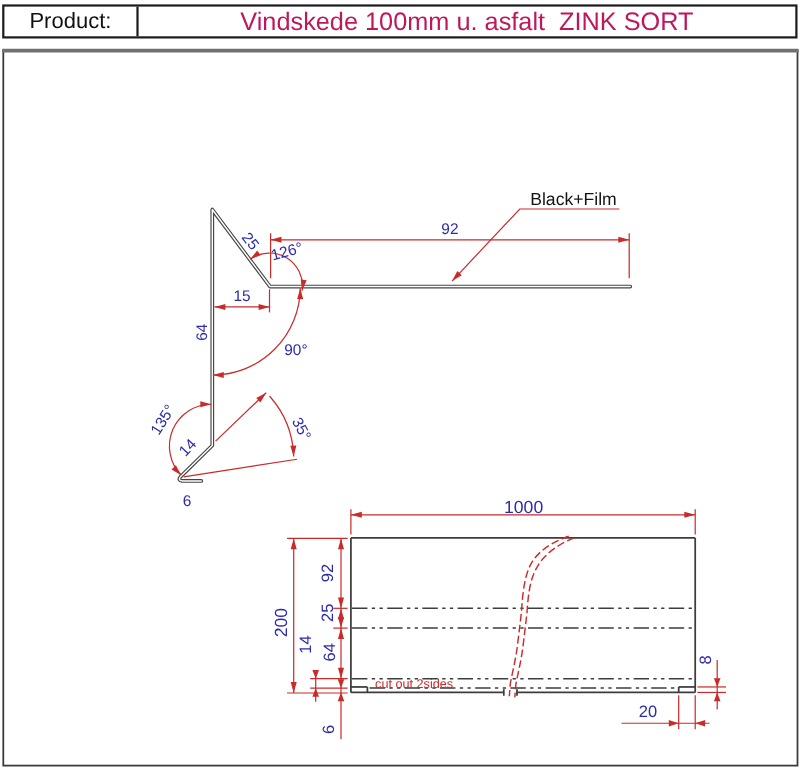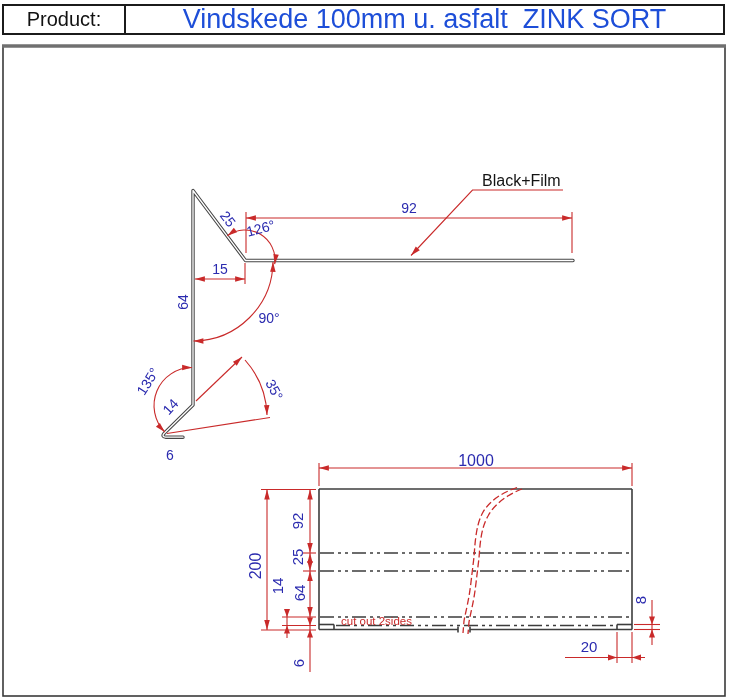--- a/index.html
+++ b/index.html
@@ -10,7 +10,7 @@
   .title-cell-label{width:120px;border-right:2px solid #1b1b1b;display:flex;
         align-items:center;justify-content:center;font-size:20px;color:#111;}
   .title-cell-name{flex:1;display:flex;align-items:center;justify-content:center;
-        font-size:27px;color:#1d4ed8;white-space:pre;}
+        font-size:23px;color:#be185d;white-space:pre;}
   svg text{font-family:"Liberation Sans", sans-serif;}
   .dimtxt{fill:#2b2baf;font-size:14px;}
   .dimtxt2{fill:#2b2baf;font-size:15px;}

